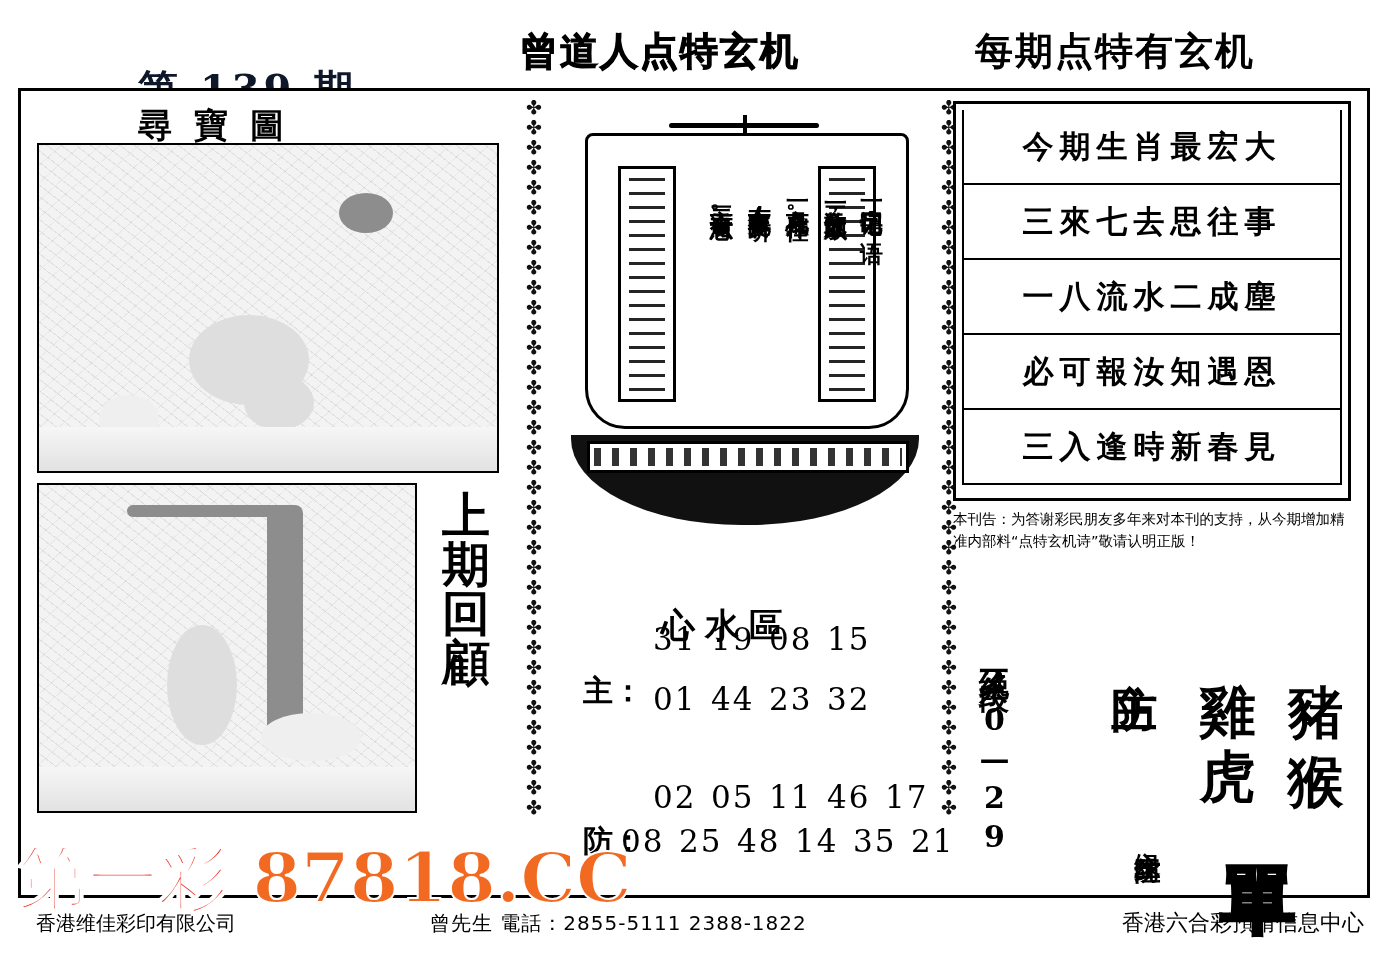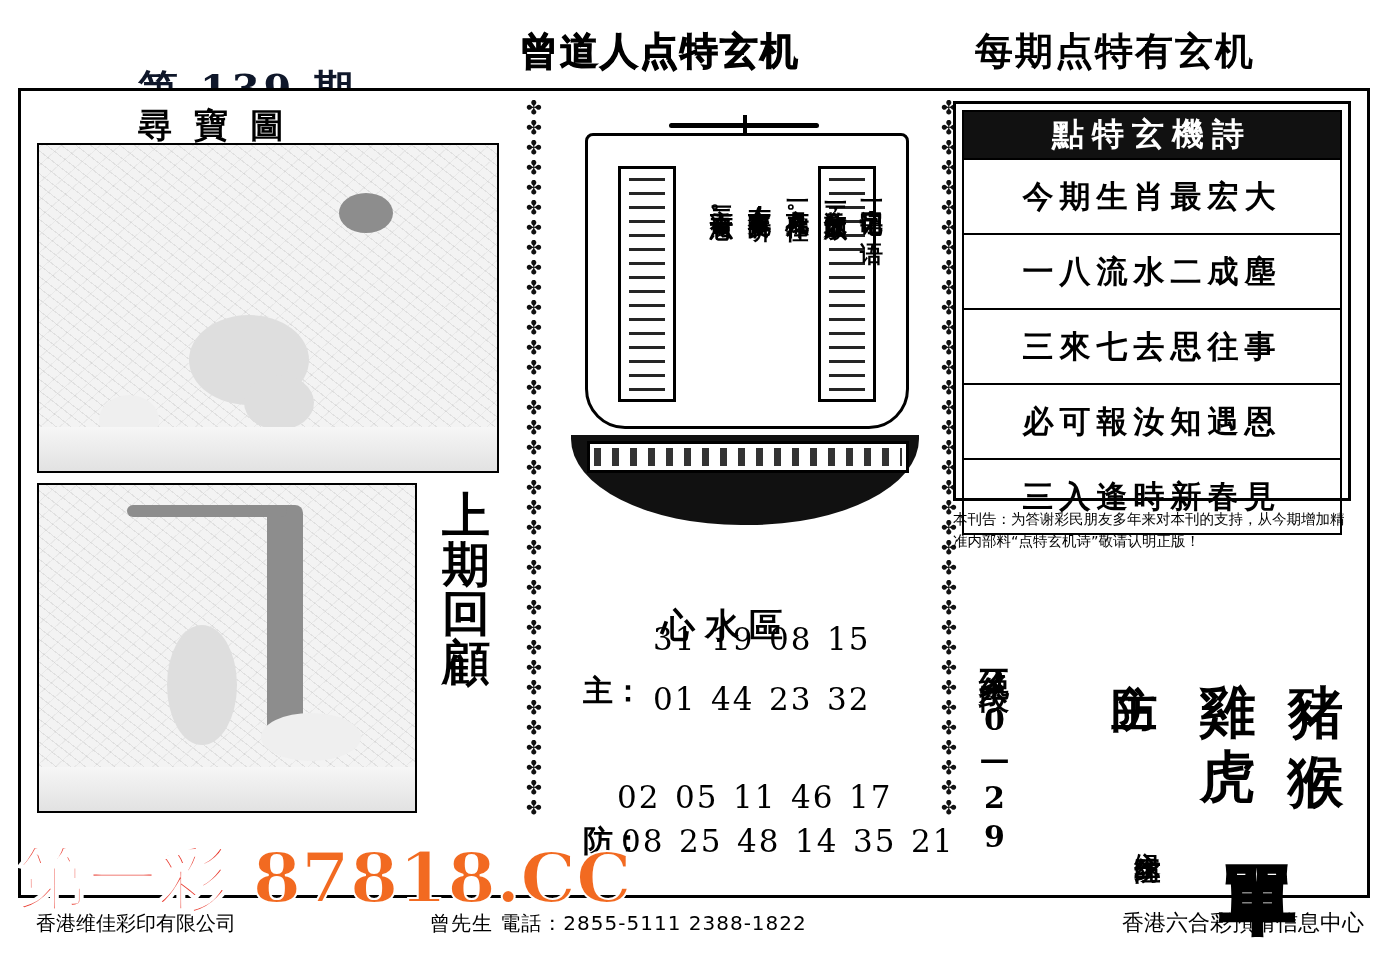--- a/index.html
+++ b/index.html
@@ -379,7 +379,6 @@
     <div class="numrow" style="left:600px;top:732px;" id="fang1"><span>08</span><span>25</span><span>48</span><span>14</span><span>35</span><span>21</span></div>
 
     <div class="poembox">
-      <div class="bar">點特玄機詩</div>
       <div class="line">今期生肖最宏大</div>
       <div class="line">一八流水二成塵</div>
       <div class="line">三來七去思往事</div>

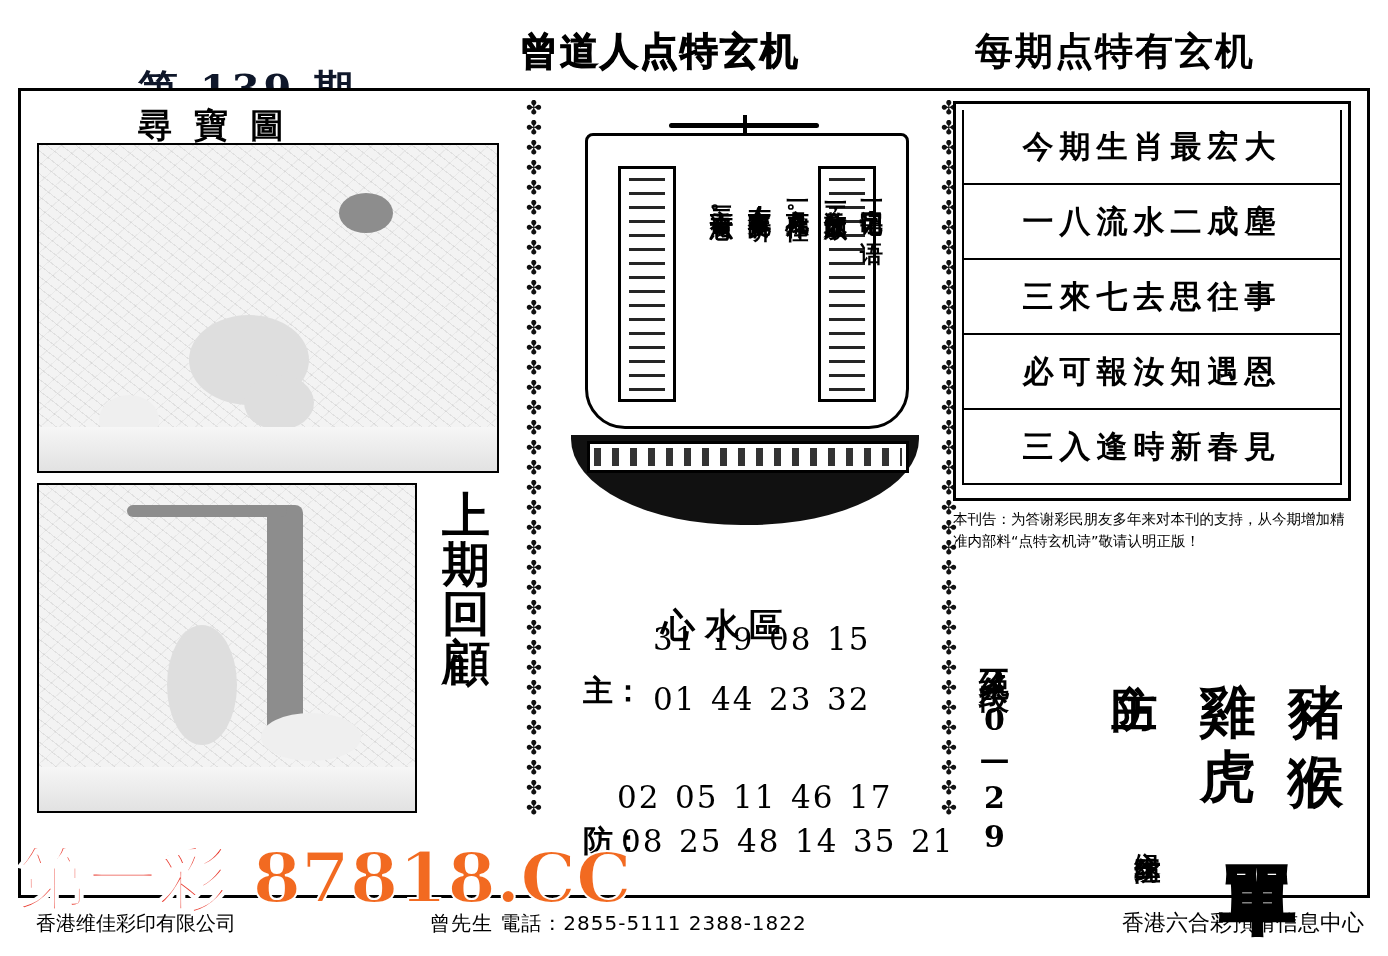--- a/index.html
+++ b/index.html
@@ -380,8 +380,8 @@
 
     <div class="poembox">
       <div class="line">今期生肖最宏大</div>
+      <div class="line">三來七去思往事</div>
       <div class="line">一八流水二成塵</div>
-      <div class="line">三來七去思往事</div>
       <div class="line">必可報汝知遇恩</div>
       <div class="line">三入逢時新春見</div>
     </div>

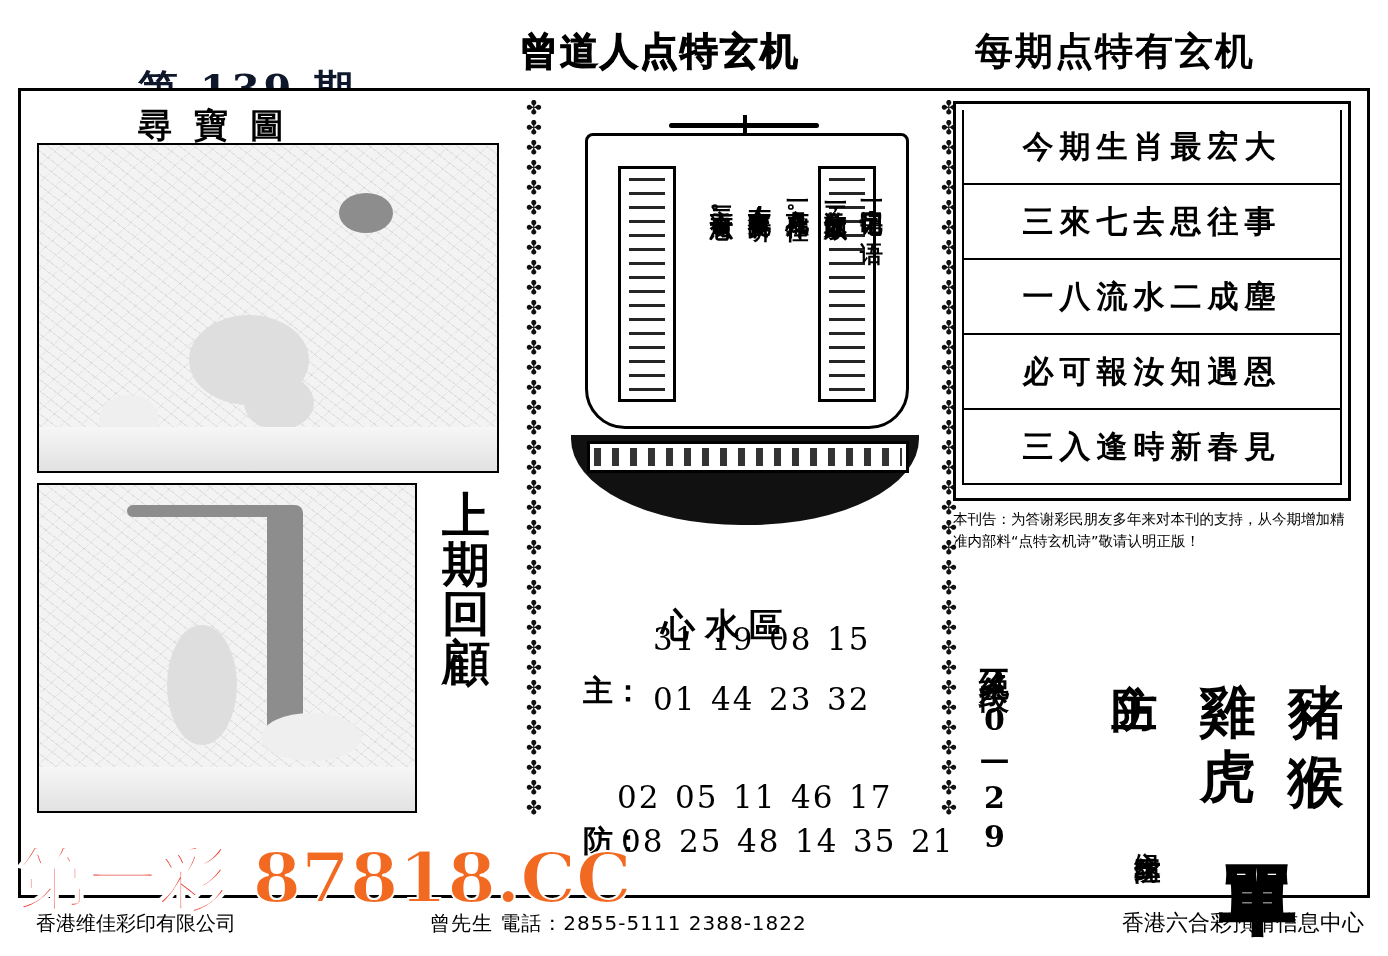--- a/index.html
+++ b/index.html
@@ -375,7 +375,7 @@
     <div class="numrow" style="left:632px;top:590px;" id="zhu1"><span>01</span><span>44</span><span>23</span><span>32</span></div>
 
     <div class="fang-label" style="left:562px;top:730px;">防：</div>
-    <div class="numrow" style="left:596px;top:688px;" id="fang0"><span>02</span><span>05</span><span>11</span><span>46</span><span>17</span></div>
+    <div class="numrow" style="left:632px;top:688px;" id="fang0"><span>02</span><span>05</span><span>11</span><span>46</span><span>17</span></div>
     <div class="numrow" style="left:600px;top:732px;" id="fang1"><span>08</span><span>25</span><span>48</span><span>14</span><span>35</span><span>21</span></div>
 
     <div class="poembox">

